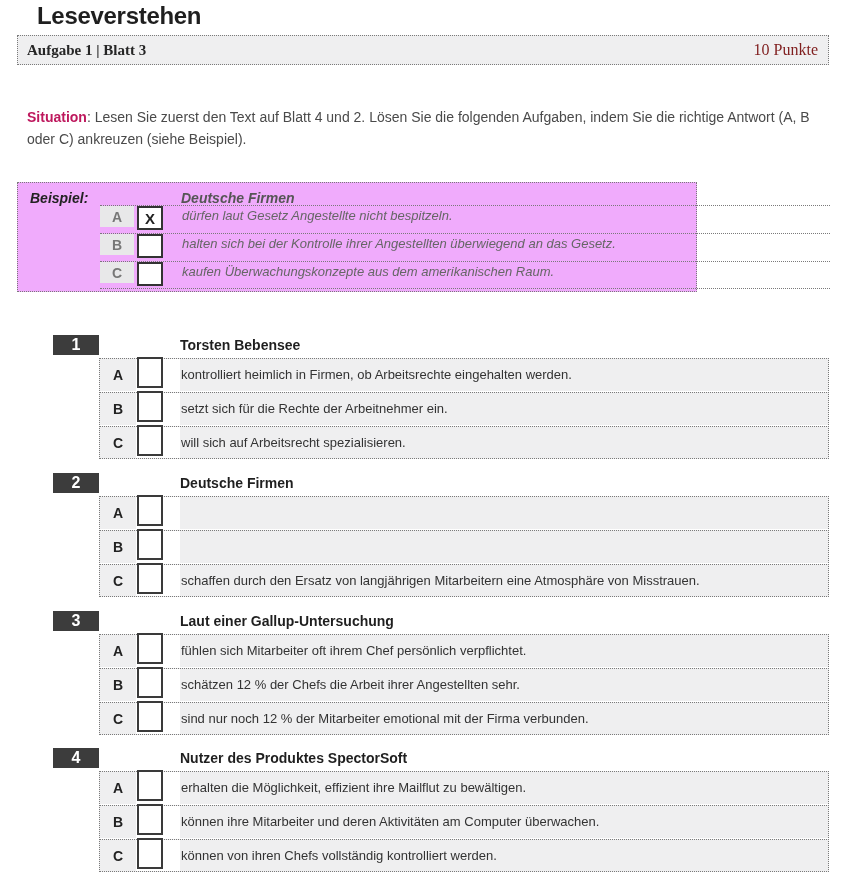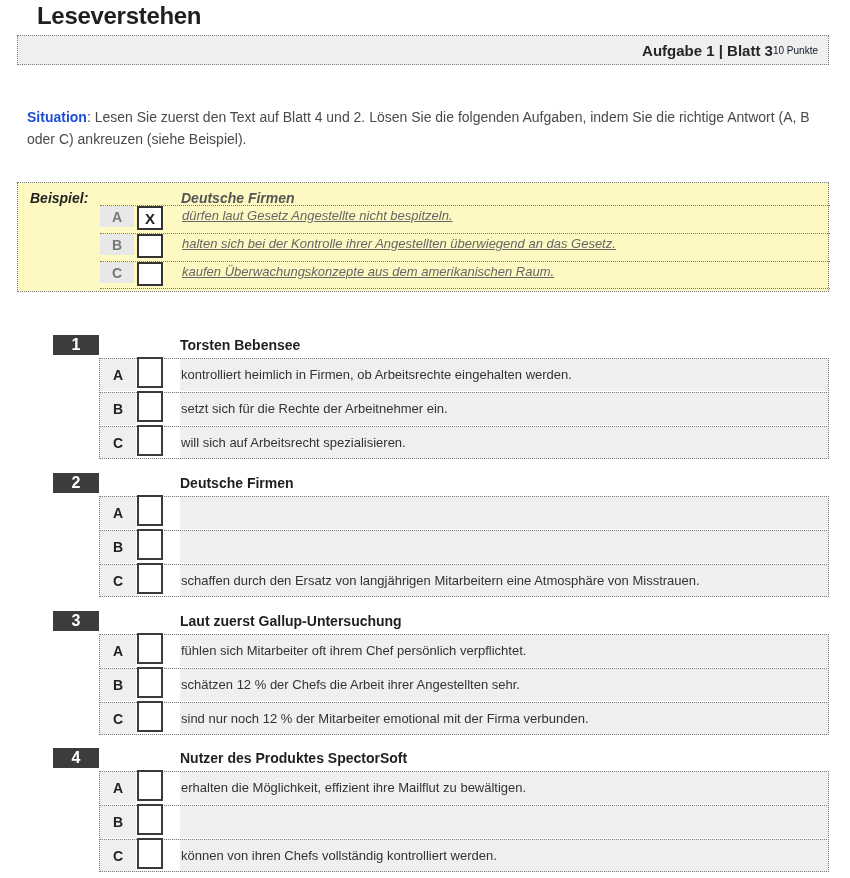--- a/index.html
+++ b/index.html
@@ -13,8 +13,9 @@
     .task-bar {
       position: absolute; left: 17px; top: 35px; width: 812px; height: 30px;
       background: #efeff0; border: 1px dotted #7a7a7a;
-      display: flex; align-items: center; justify-content: flex-end;
+      display: flex; align-items: center; justify-content: space-between;
       padding: 0 10px 0 9px;
+      font-family: Liberation Serif, serif;
     }
     .task-bar .task-label { font-size: 15px; font-weight: bold; color: #262626; }
     .task-bar .task-points { font-size: 10px; color: #0f172a; }

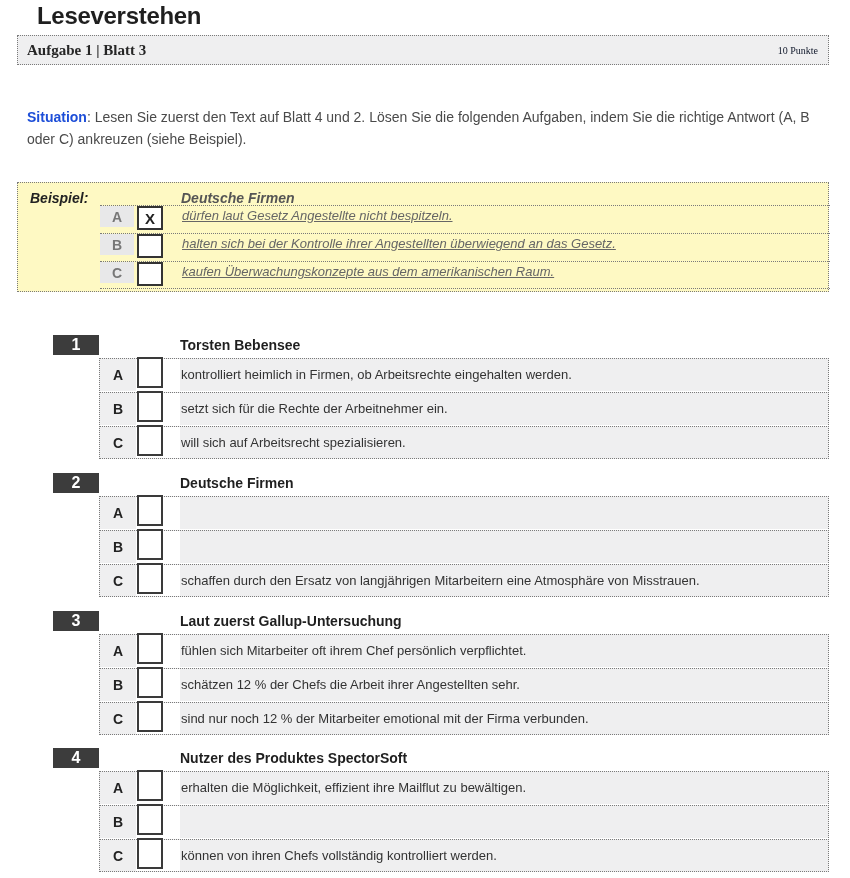--- a/index.html
+++ b/index.html
@@ -18,7 +18,7 @@
       font-family: Liberation Serif, serif;
     }
     .task-bar .task-label { font-size: 15px; font-weight: bold; color: #262626; }
-    .task-bar .task-points { font-size: 10px; color: #0f172a; }
+    .task-bar .task-points { font-size: 16px; color: #7f1d1d; }
 
     .situation {
       position: absolute; left: 27px; top: 106px; width: 800px;

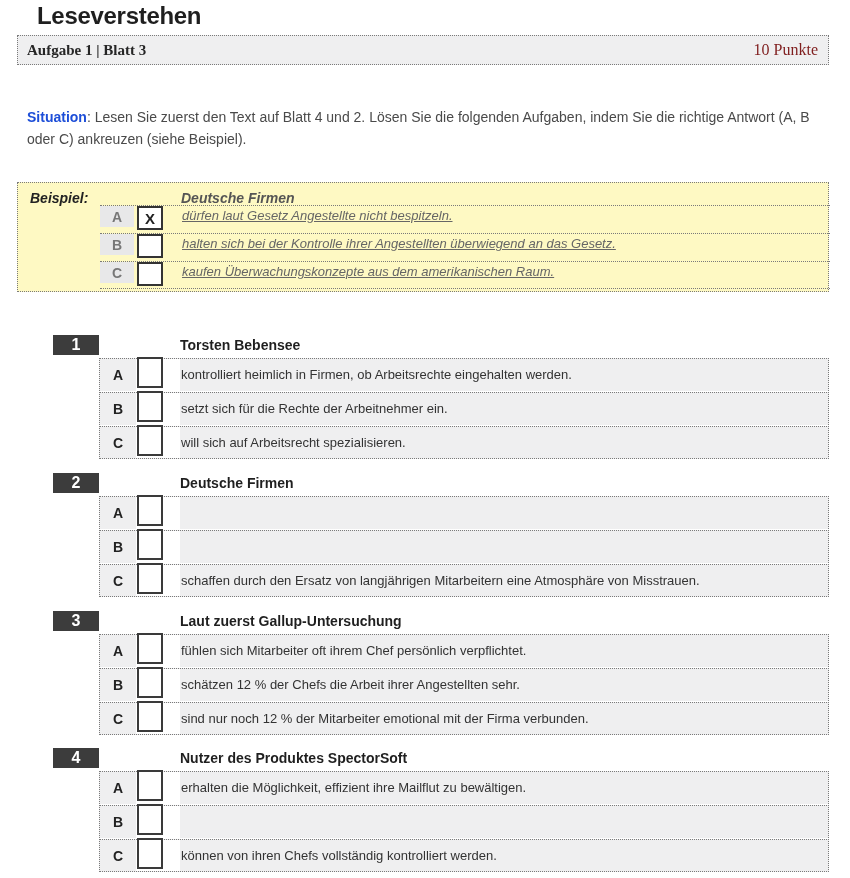--- a/index.html
+++ b/index.html
@@ -24,7 +24,7 @@
       position: absolute; left: 27px; top: 106px; width: 800px;
       font-size: 14px; line-height: 22px; color: #4a4a4a;
     }
-    .situation b { color: #1d4ed8; }
+    .situation b { color: #be185d; }
 
     
     .example {

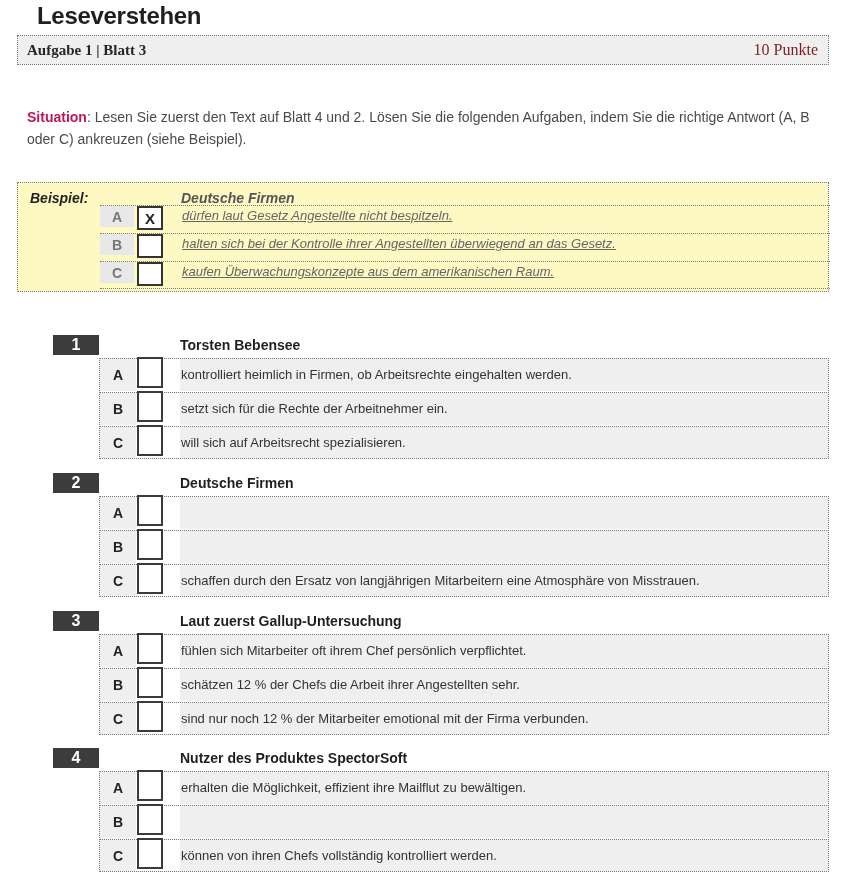--- a/index.html
+++ b/index.html
@@ -28,8 +28,8 @@
 
     
     .example {
-      position: absolute; left: 17px; top: 182px; width: 812px; height: 110px;
-      background: #fef9c3; border: 1px dotted #7a7a7a;
+      position: absolute; left: 17px; top: 182px; width: 680px; height: 110px;
+      background: #f0abfc; border: 1px dotted #7a7a7a;
     }
     .example .ex-label {
       position: absolute; left: 12px; top: 7px; font-size: 14px; font-weight: bold;

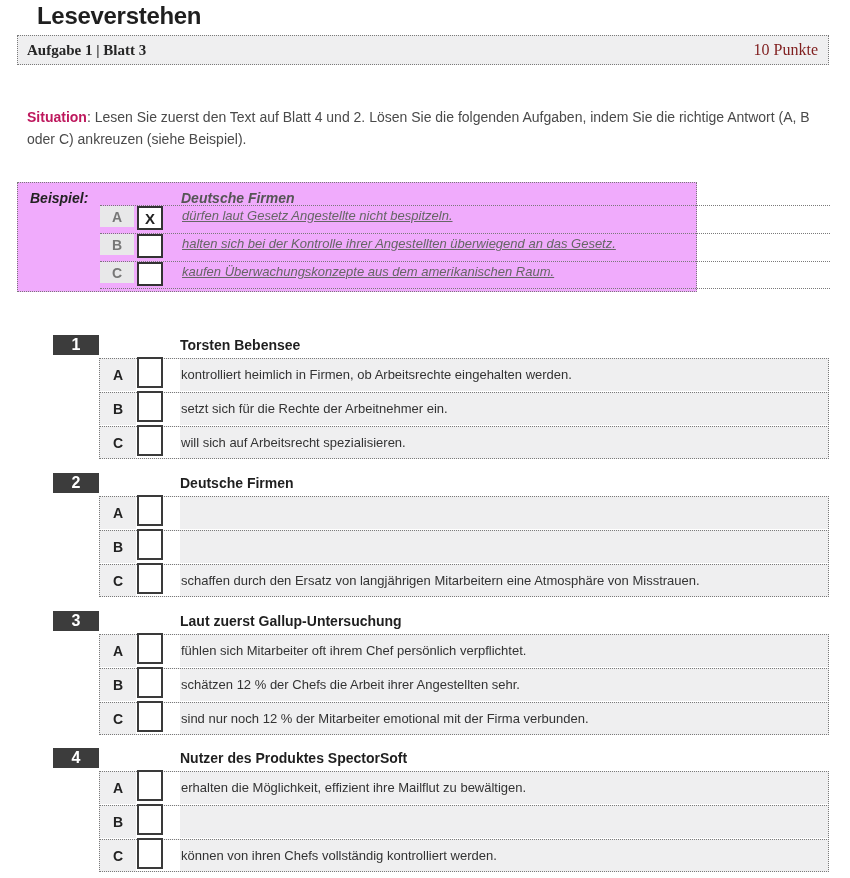--- a/index.html
+++ b/index.html
@@ -55,7 +55,7 @@
       display: flex; align-items: center; justify-content: center;
     }
     .ex-row .text {
-      position: absolute; left: 82px; top: 2px; font-size: 13px; font-style: italic; color: #666; text-decoration: underline;
+      position: absolute; left: 82px; top: 2px; font-size: 13px; font-style: italic; color: #666;
     }
 
     

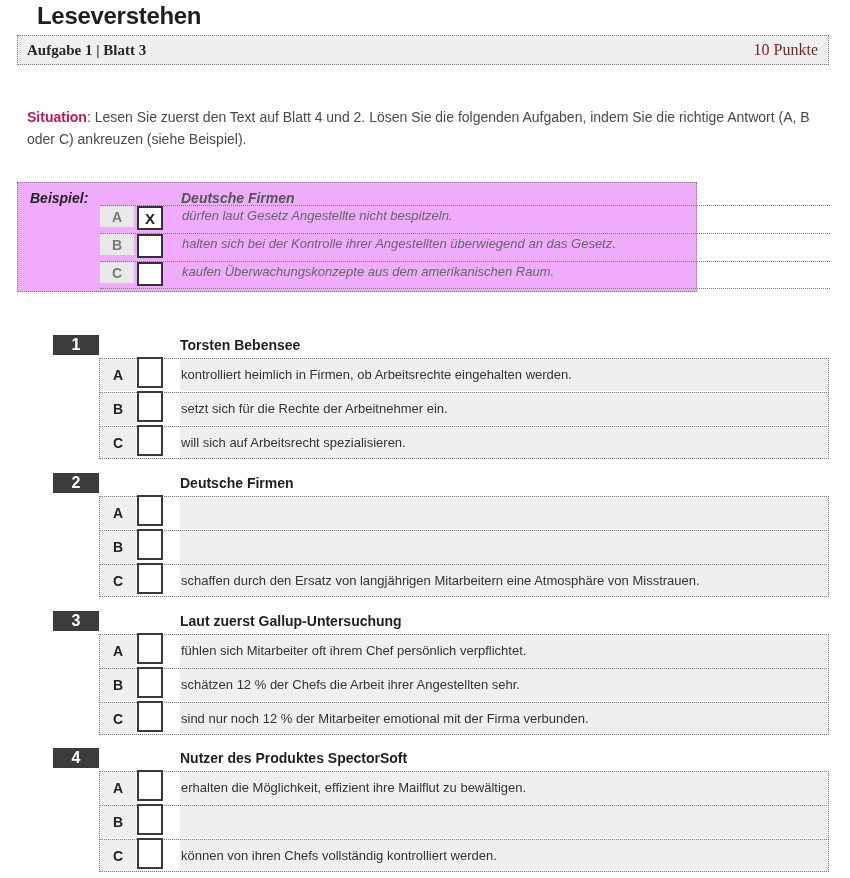--- a/index.html
+++ b/index.html
@@ -168,7 +168,7 @@
 
 <div class="question" style="top:611px;">
   <div class="q-num">3</div>
-  <div class="q-head">Laut zuerst Gallup-Untersuchung</div>
+  <div class="q-head">Laut einer Gallup-Untersuchung</div>
   <div class="q-row" style="top:23px;">
     <span class="letter">A</span>
     <span class="gap"></span>

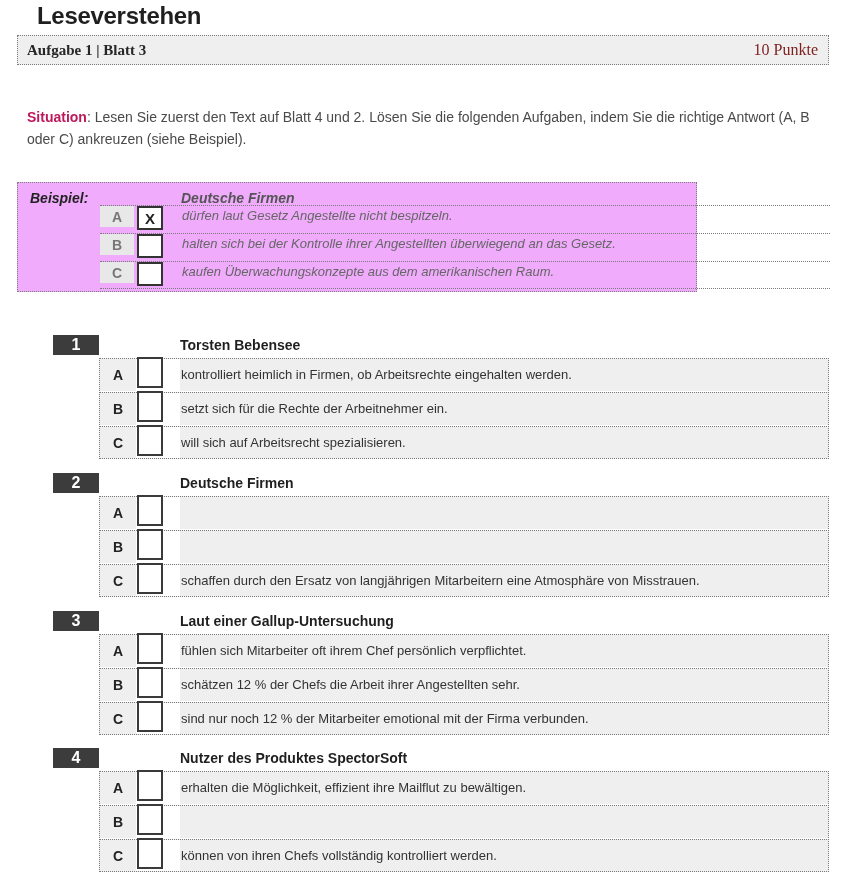--- a/index.html
+++ b/index.html
@@ -202,6 +202,7 @@
     <span class="letter">B</span>
     <span class="gap"></span>
     <span class="box"></span>
+    <span class="text">können ihre Mitarbeiter und deren Aktivitäten am Computer überwachen.</span>
   </div>
   <div class="q-row last" style="top:91px;">
     <span class="letter">C</span>

